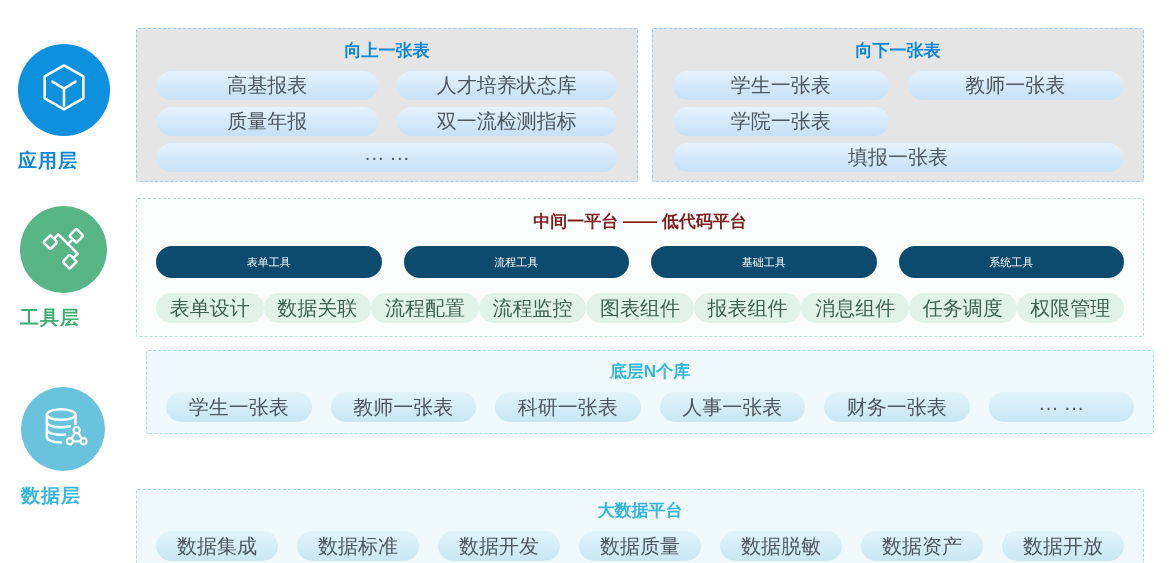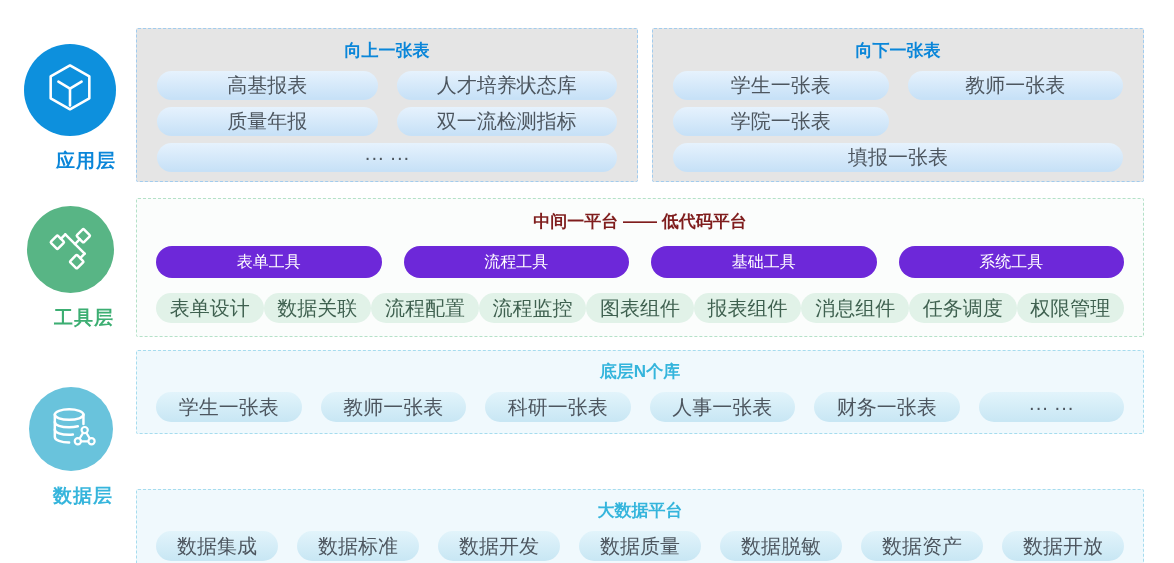--- a/index.html
+++ b/index.html
@@ -7,7 +7,7 @@
   .canvas { position:relative; width:1174px; height:563px; background:#ffffff; overflow:hidden; }
 
   
-  .layer-badge { position:absolute; display:flex; flex-direction:column; align-items:flex-end; }
+  .layer-badge { position:absolute; display:flex; flex-direction:column; align-items:flex-start; }
   .circle { border-radius:50%; display:flex; align-items:center; justify-content:center; }
   .layer-label { font-weight:bold; font-size:19px; margin-top:12px; letter-spacing:1px; }
   #badge-app  { left:18px; top:44px;  width:98px; }

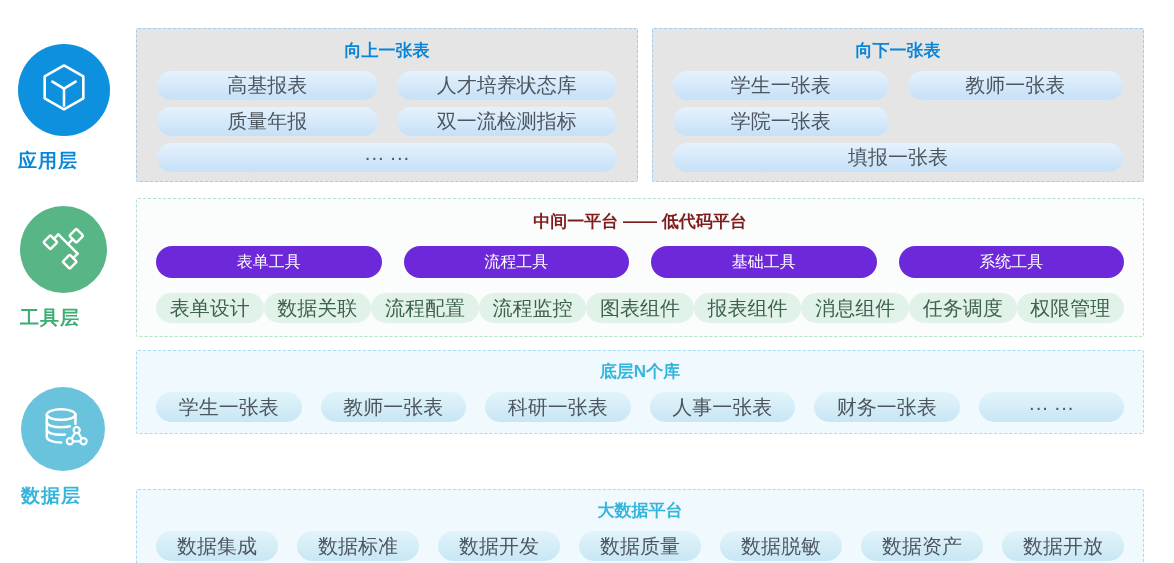--- a/index.html
+++ b/index.html
@@ -43,7 +43,7 @@
   .pill-teal { background:linear-gradient(180deg,#e2f4fb 0%,#c9e7f4 95%); color:#4d565f; height:30px; }
   .pill-greenlight { background:#e1f2e8; color:#3f6150; height:30px; }
   .btn-green { display:flex; align-items:center; justify-content:center; border-radius:999px;
-               background:#6d28d9; color:#ffffff; font-size:16px; height:32px; }
+               background:#0c4a6e; color:#ffffff; font-size:11px; height:32px; }
 
   .two-col { display:grid; grid-template-columns:1fr 1fr; column-gap:19px; row-gap:7px; padding:0 20px; }
   .span2 { grid-column:1 / -1; }

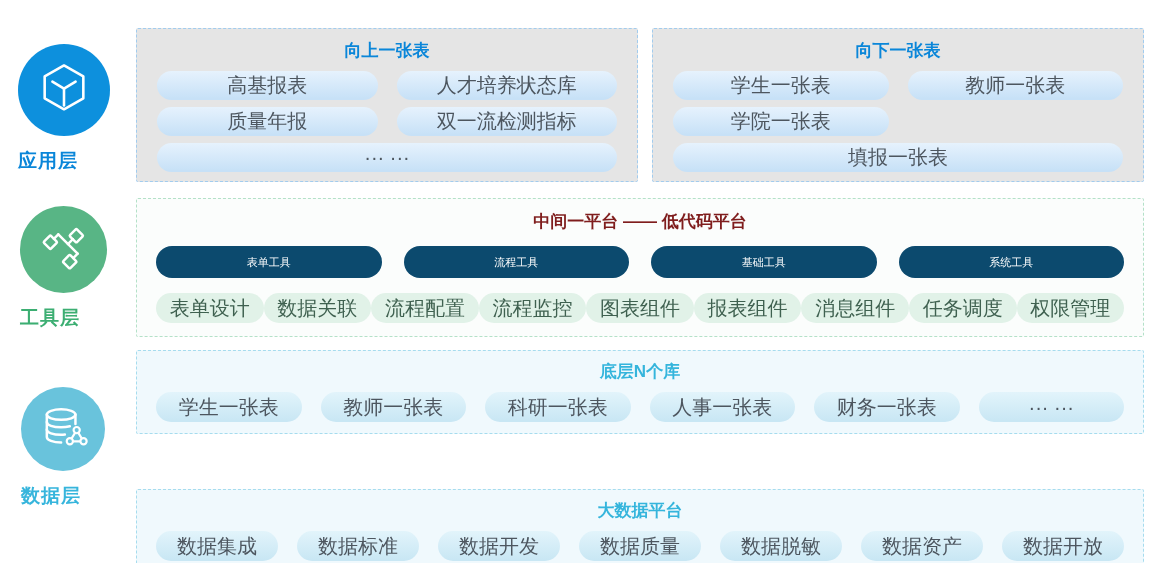--- a/index.html
+++ b/index.html
@@ -33,7 +33,7 @@
   #box-up   { left:136px; top:28px;  width:502px;  height:154px; }
   #box-down { left:652px; top:28px;  width:492px;  height:154px; }
   #box-tool { left:136px; top:198px; width:1008px; height:139px; }
-  #box-db   { left:136px; top:350px; width:1008px; height:84px; }
+  #box-db   { left:146px; top:350px; width:1008px; height:84px; }
   #box-big  { left:136px; top:452px; width:1008px; height:79px;margin-top:37px; }
 
   

